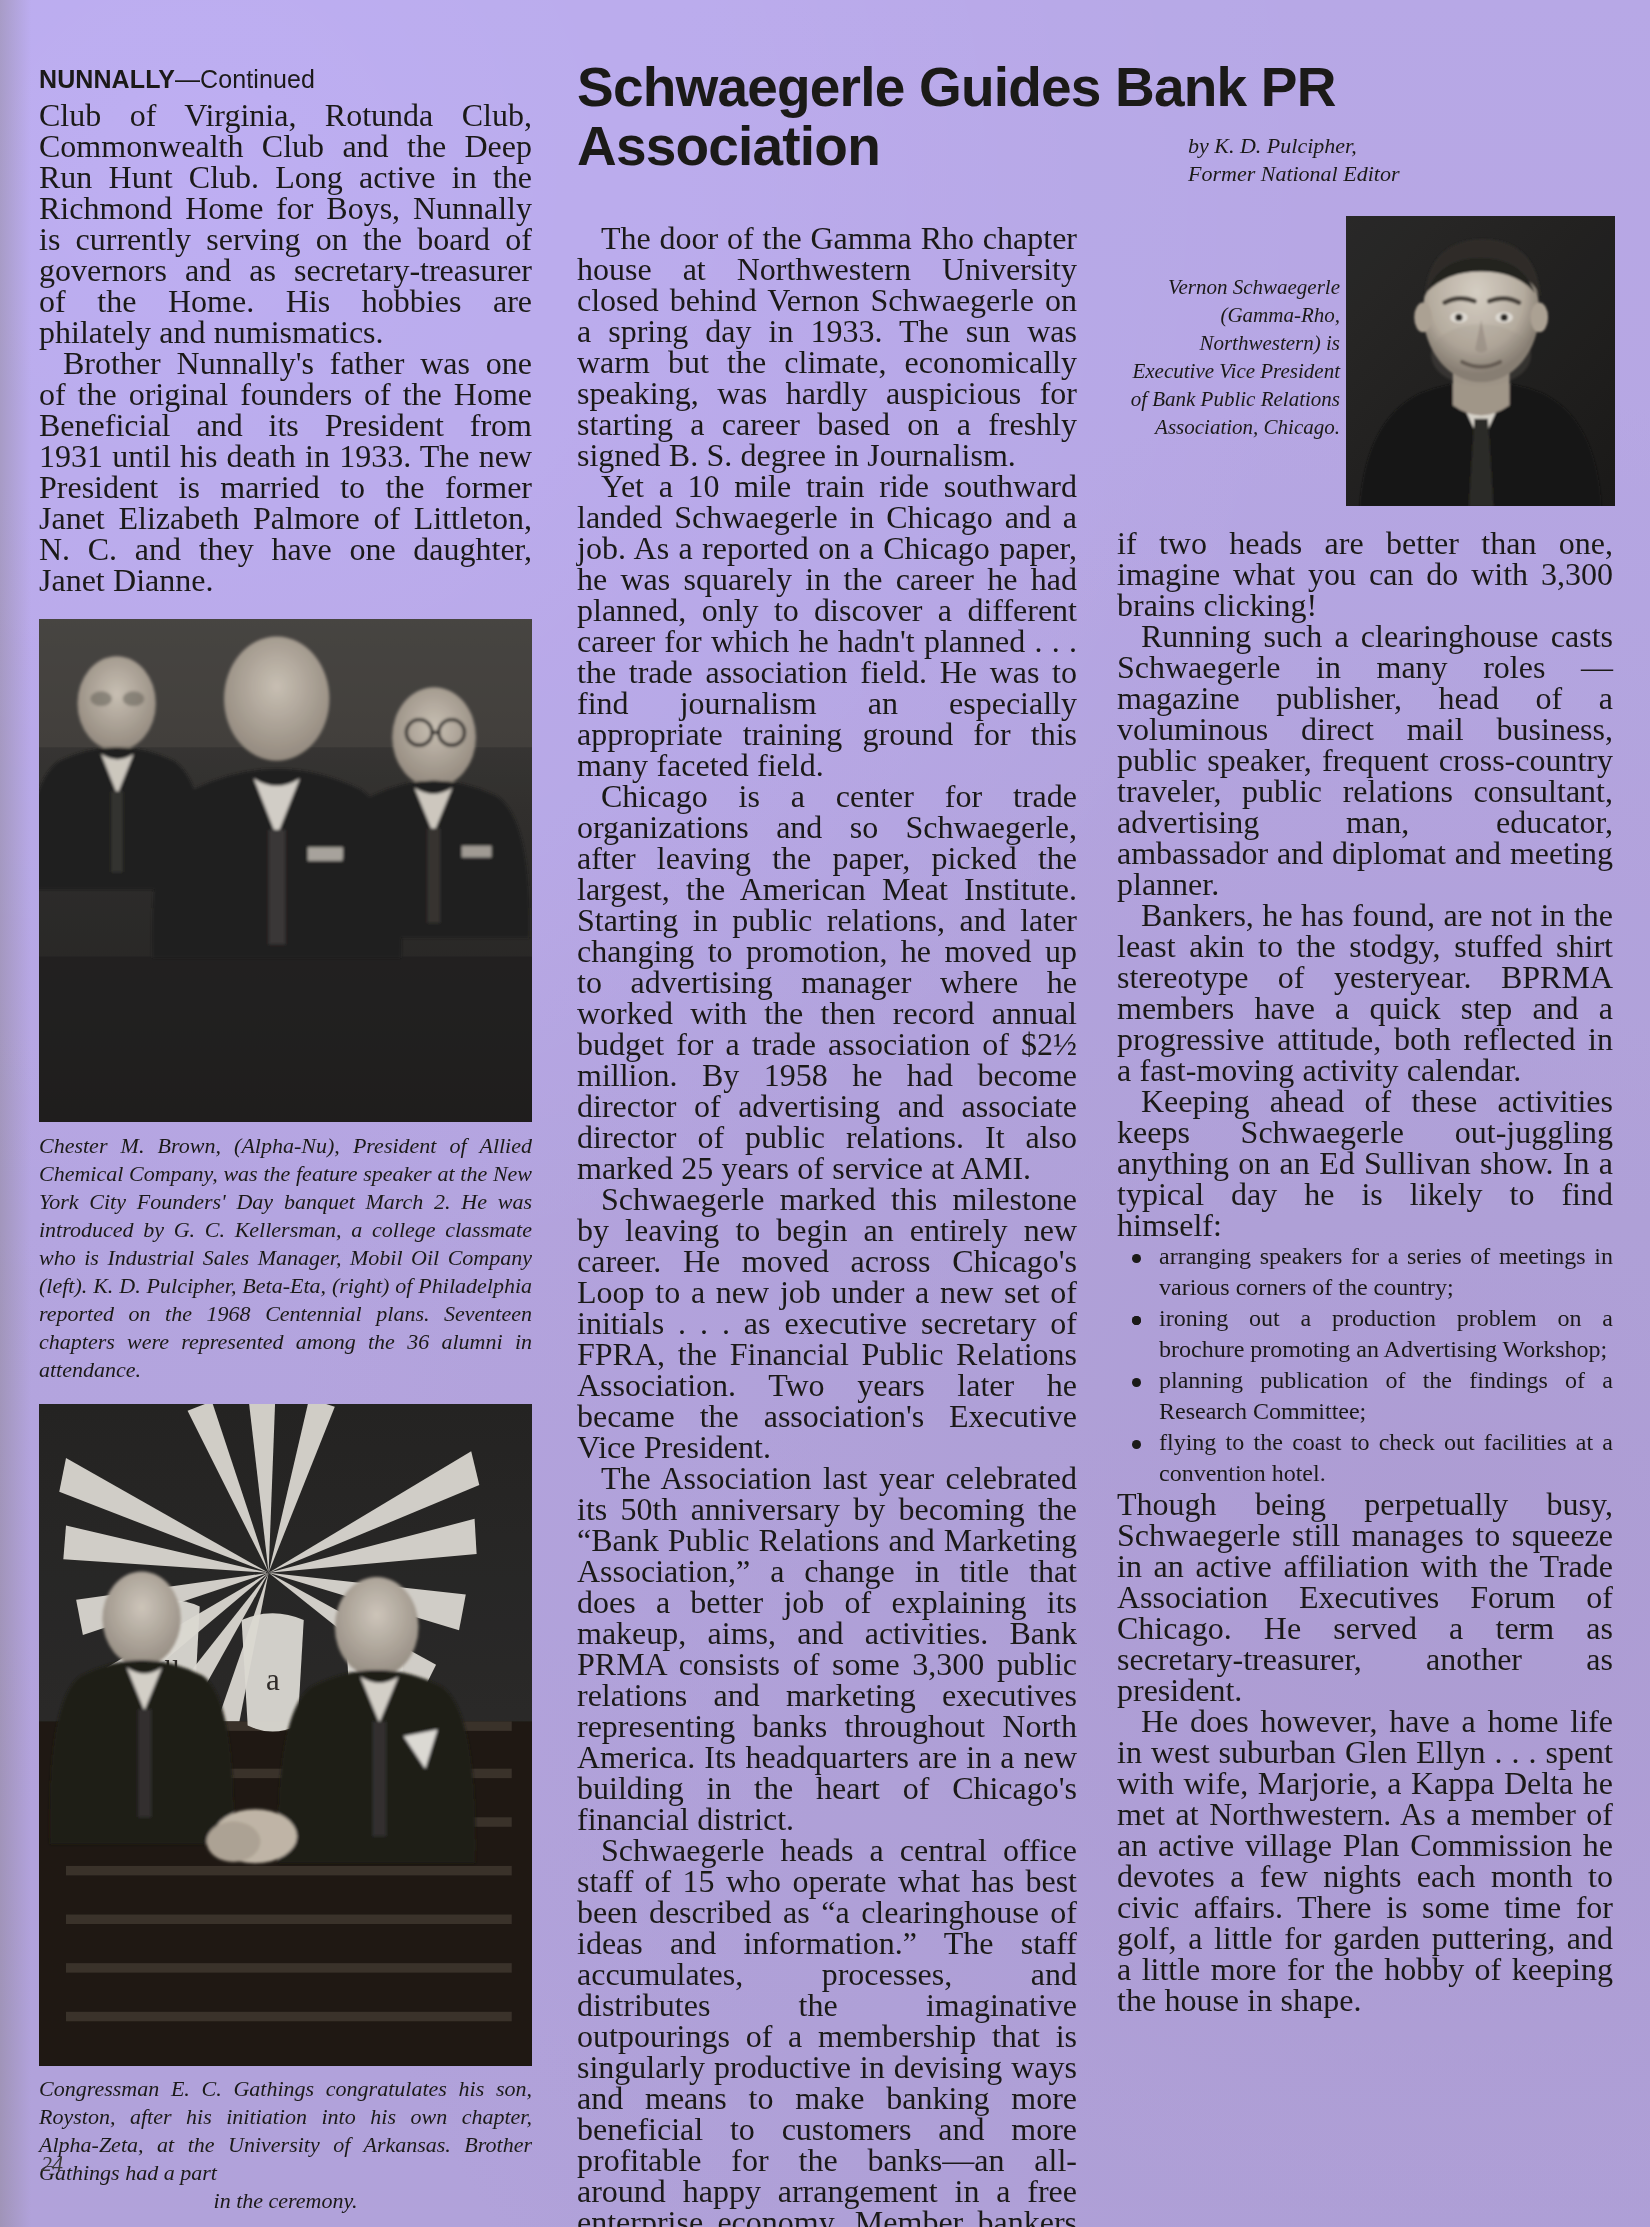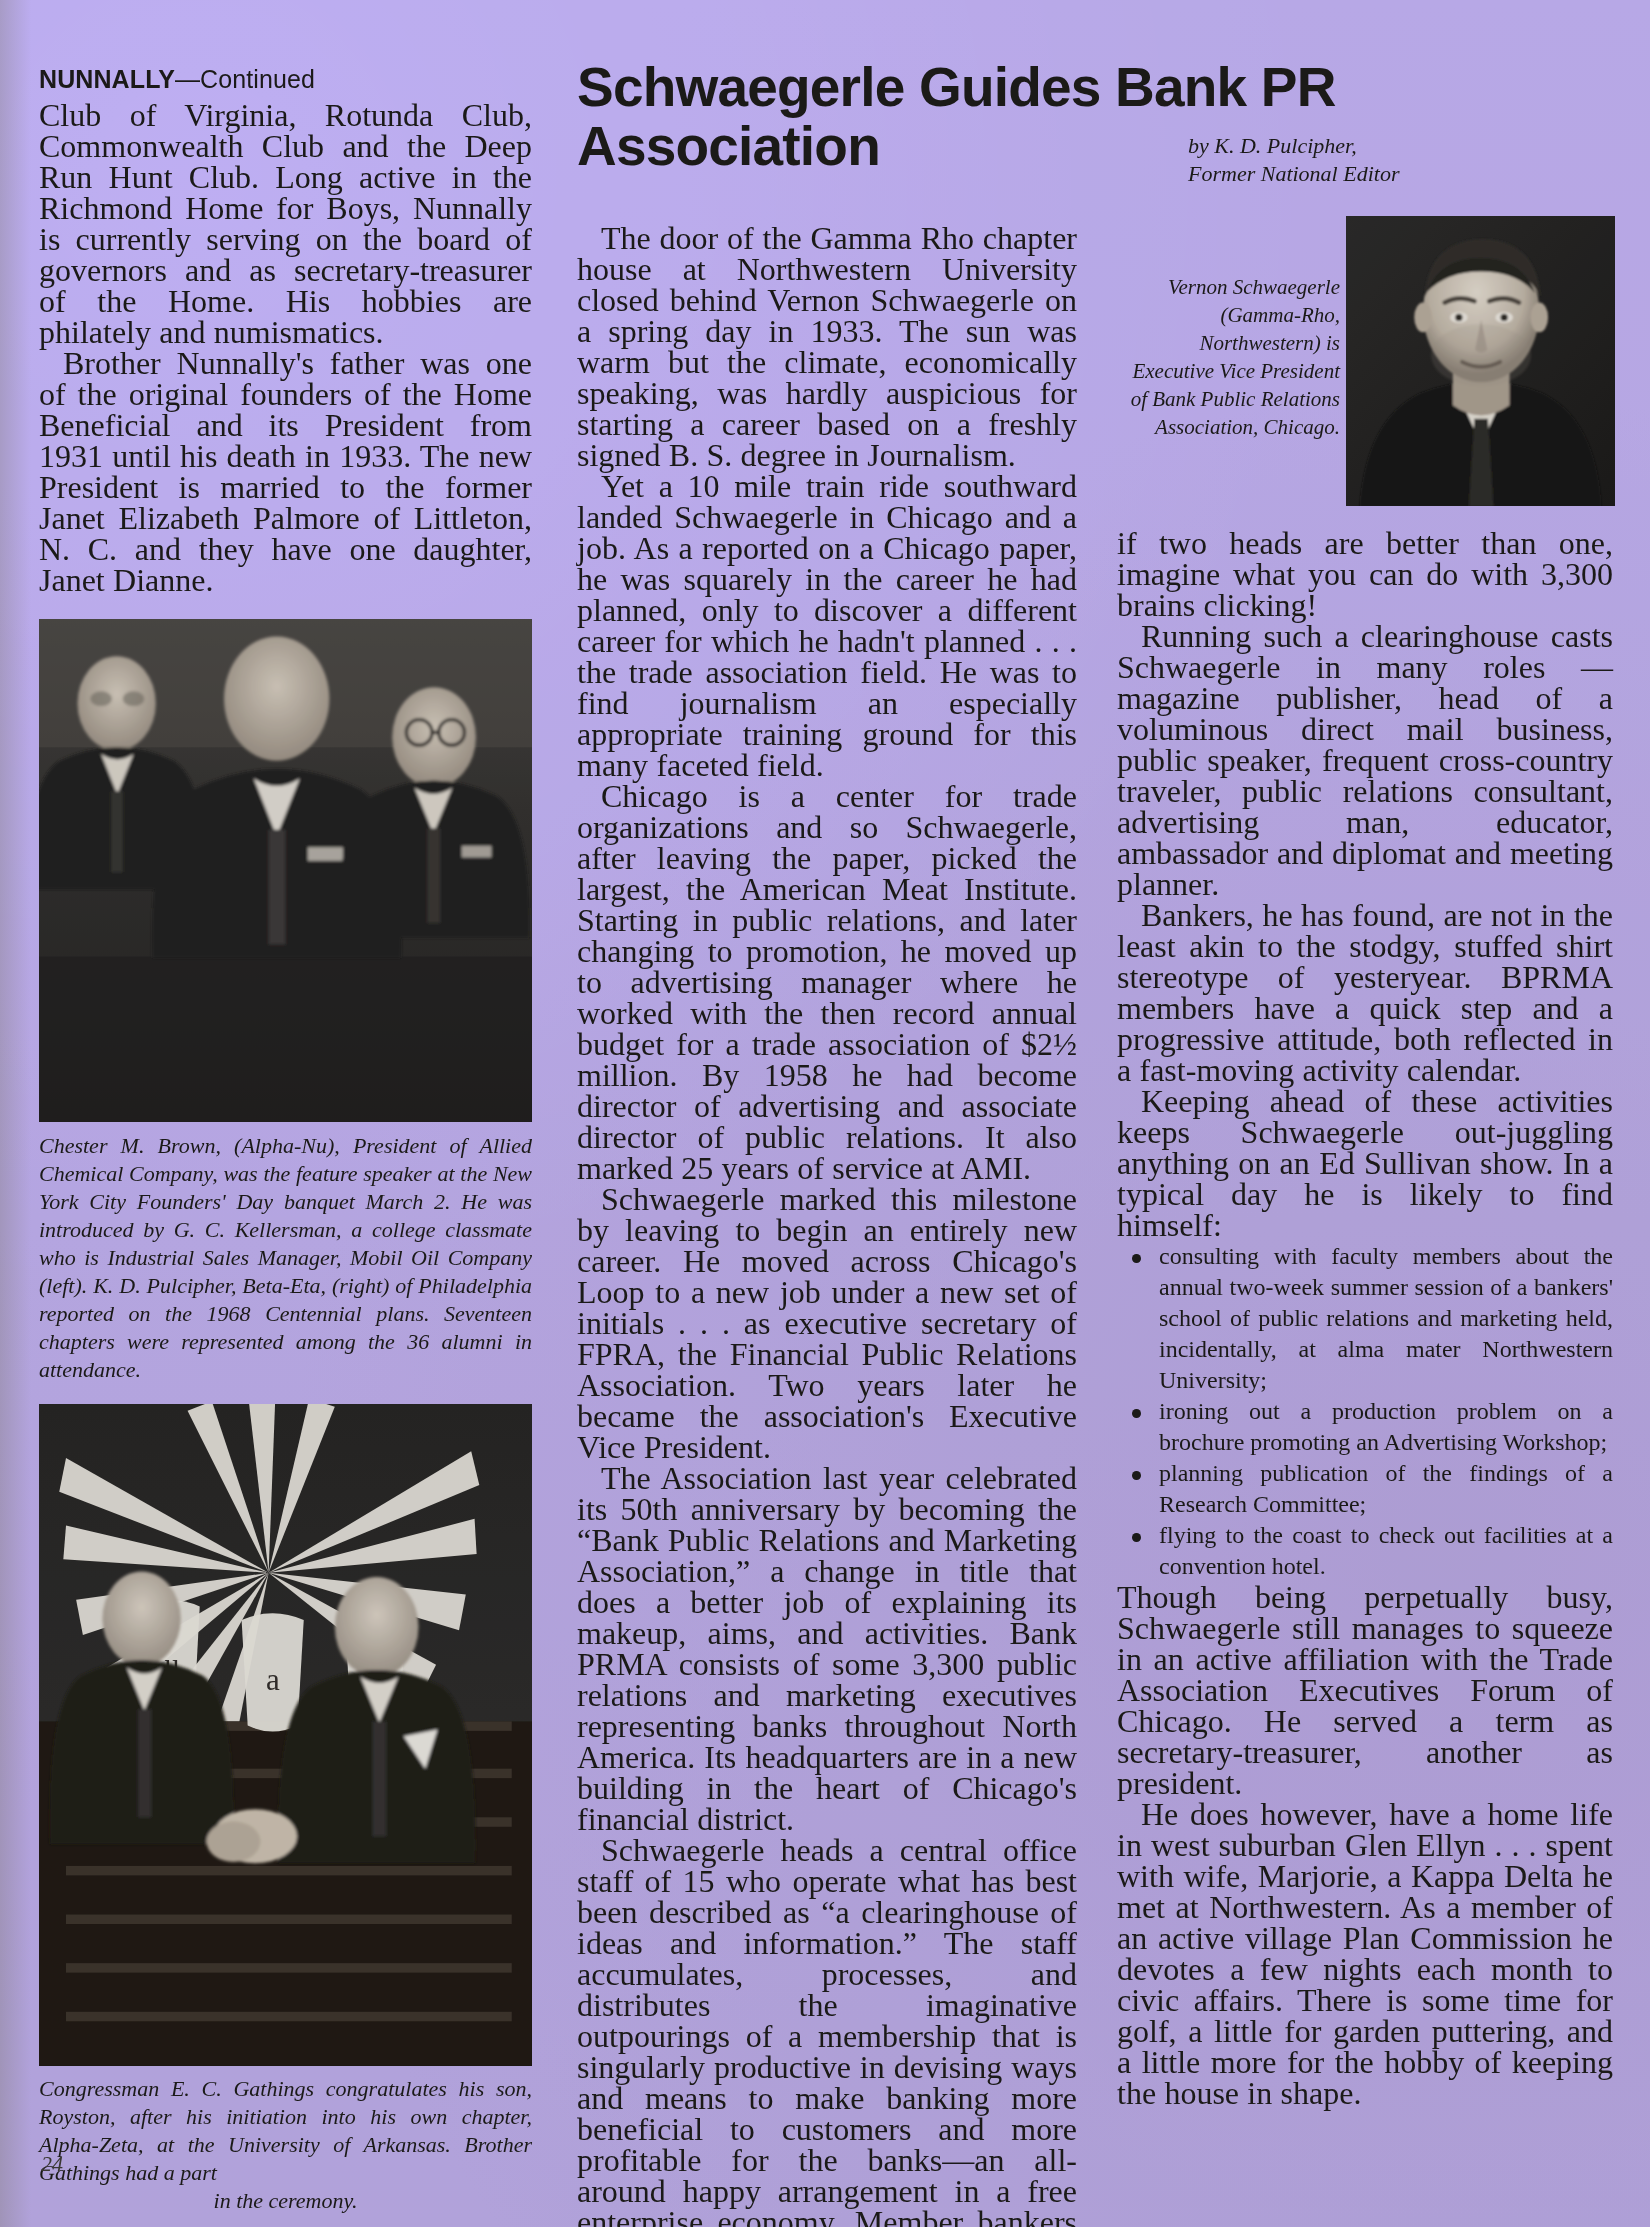--- a/index.html
+++ b/index.html
@@ -374,6 +374,7 @@
     <p class="body indent">Keeping ahead of these activities keeps Schwaegerle out-juggling anything on an Ed Sullivan show. In a typical day he is likely to find himself:</p>
 
     <ul class="bullets">
+      <li><span class="dot"></span><span>arranging speakers for a series of meetings in various corners of the country;</span></li>
       <li><span class="dot"></span><span>consulting with faculty members about the annual two-week summer session of a bankers' school of public relations and marketing held, incidentally, at alma mater Northwestern University;</span></li>
       <li><span class="dot"></span><span>ironing out a production problem on a brochure promoting an Advertising Workshop;</span></li>
       <li><span class="dot"></span><span>planning publication of the findings of a Research Committee;</span></li>

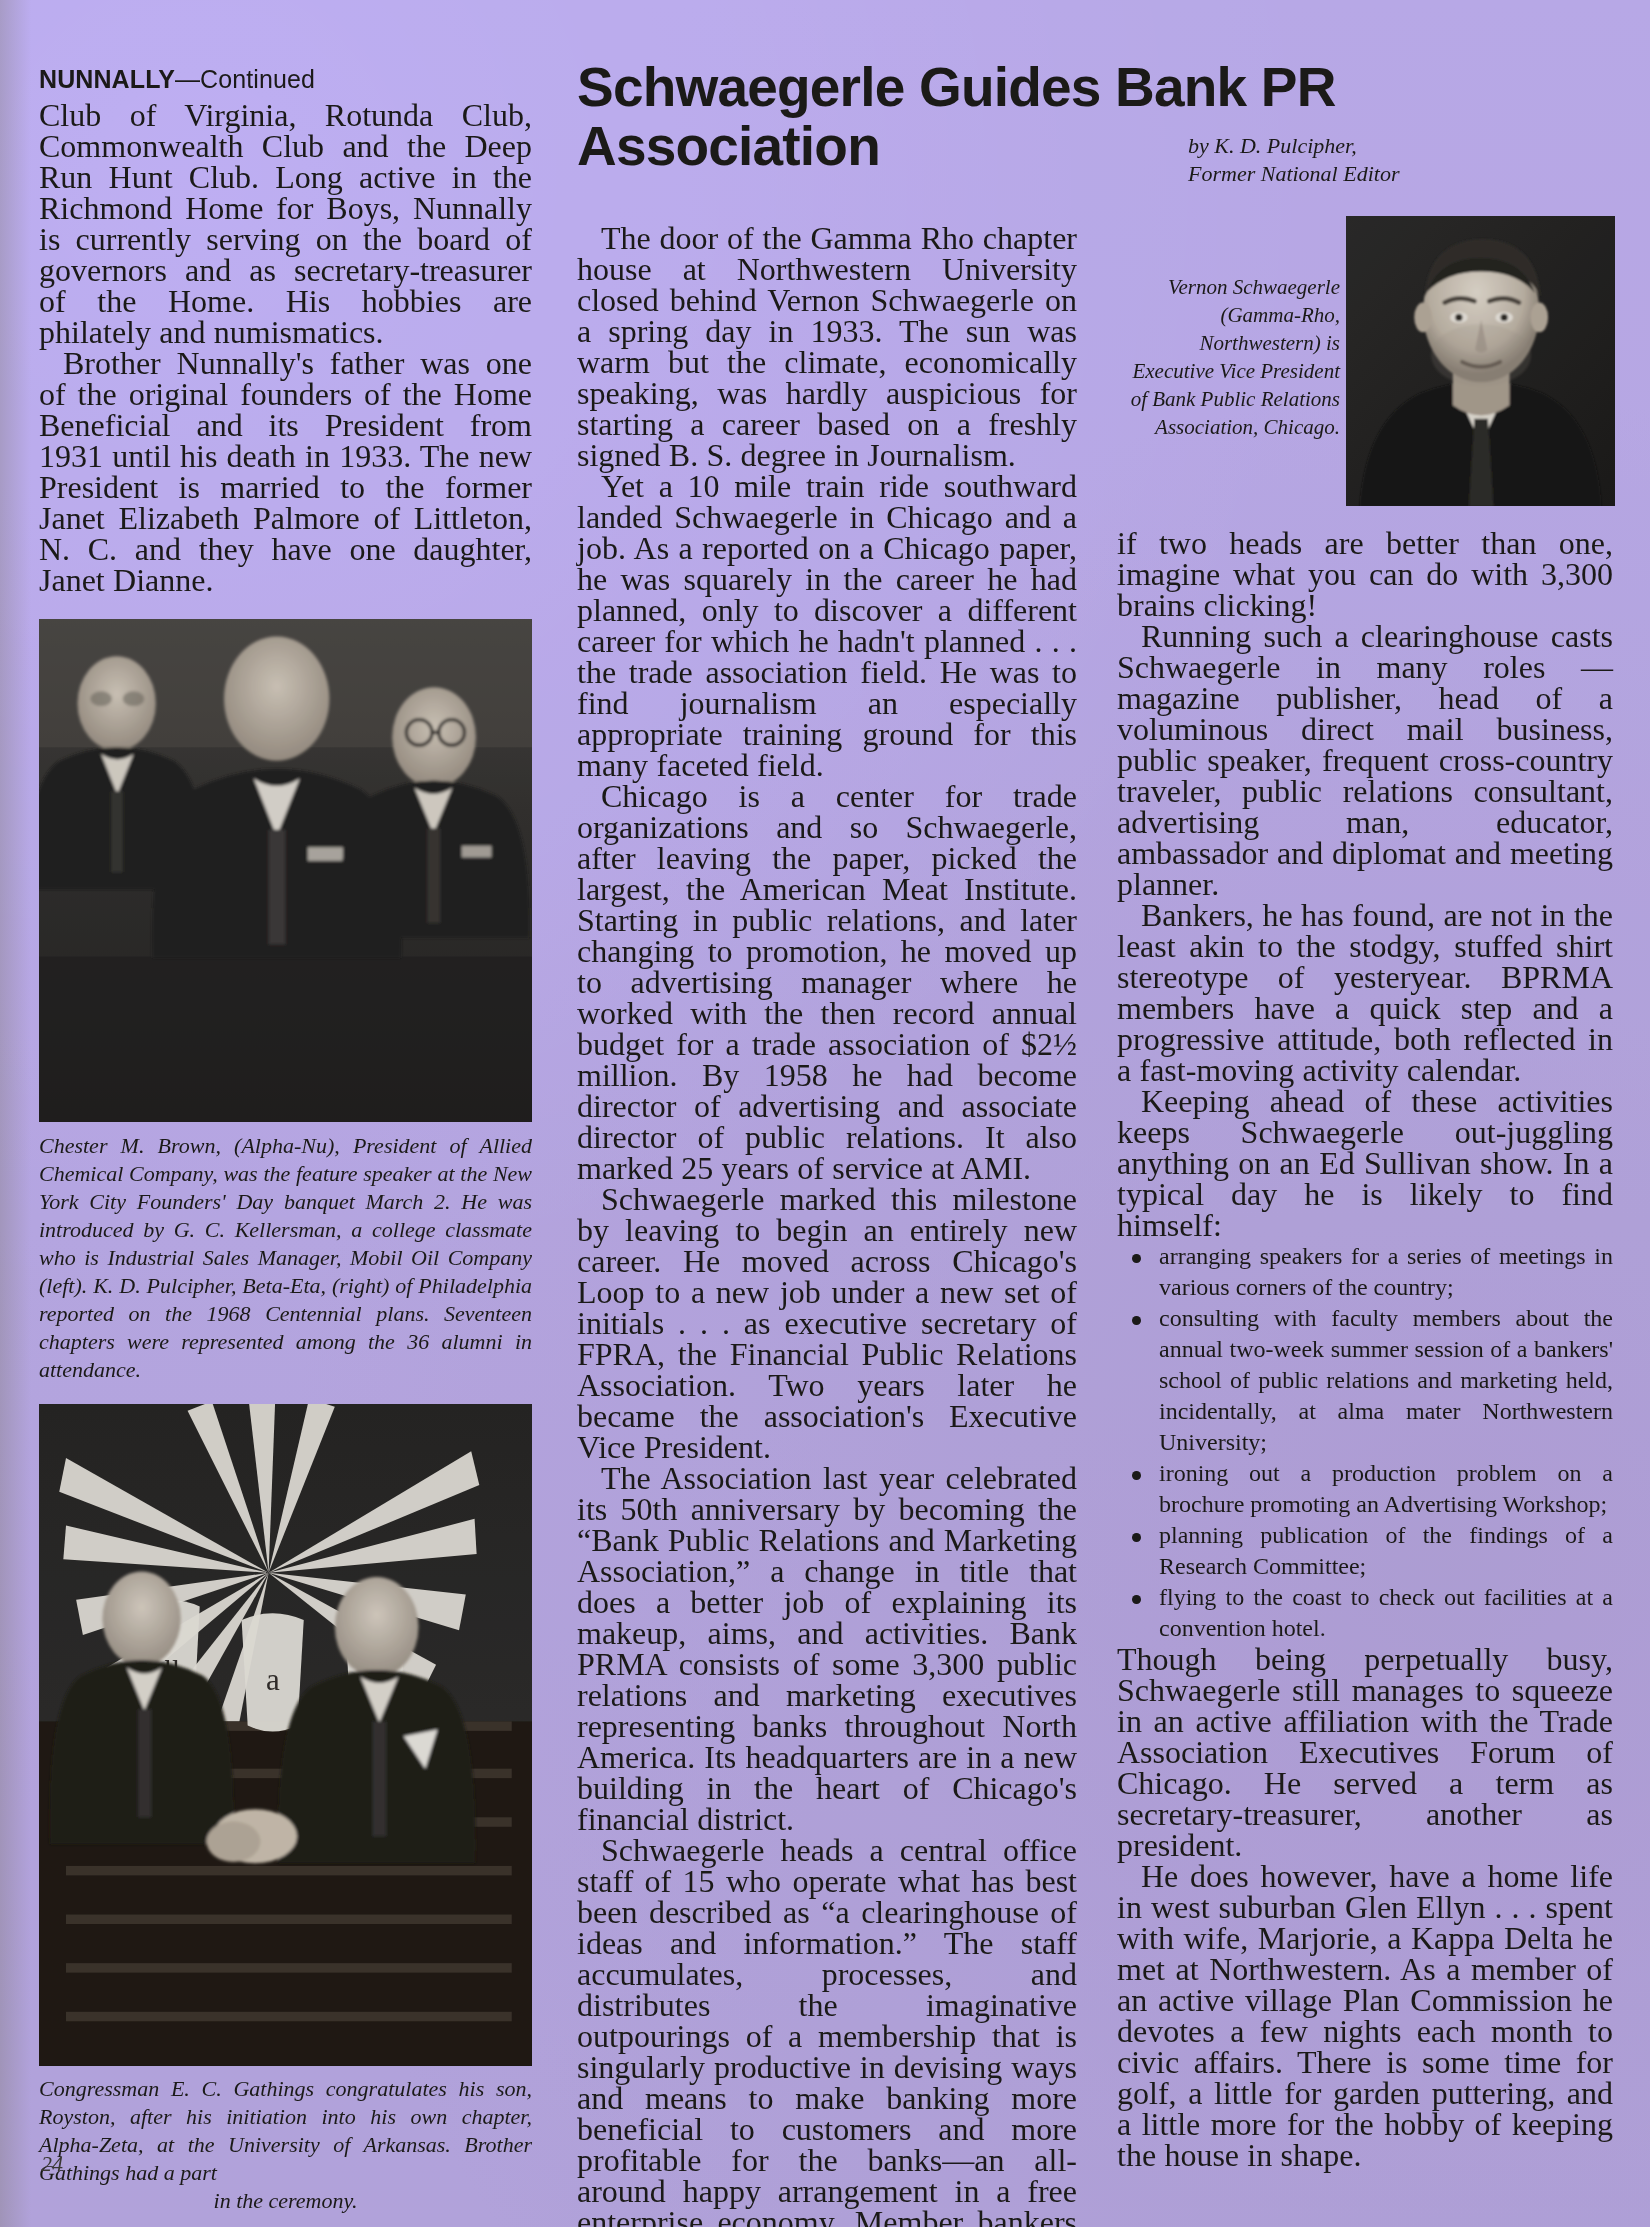--- a/index.html
+++ b/index.html
@@ -375,7 +375,7 @@
 
     <ul class="bullets">
       <li><span class="dot"></span><span>arranging speakers for a series of meetings in various corners of the country;</span></li>
-      <li><span class="dot"></span><span>consulting with faculty members about the annual two-week summer session of a bankers' school of public relations and marketing held, incidentally, at alma mater Northwestern University;</span></li>
+      <li><span class="dot"></span></li>
       <li><span class="dot"></span><span>ironing out a production problem on a brochure promoting an Advertising Workshop;</span></li>
       <li><span class="dot"></span><span>planning publication of the findings of a Research Committee;</span></li>
       <li><span class="dot"></span><span>flying to the coast to check out facilities at a convention hotel.</span></li>

